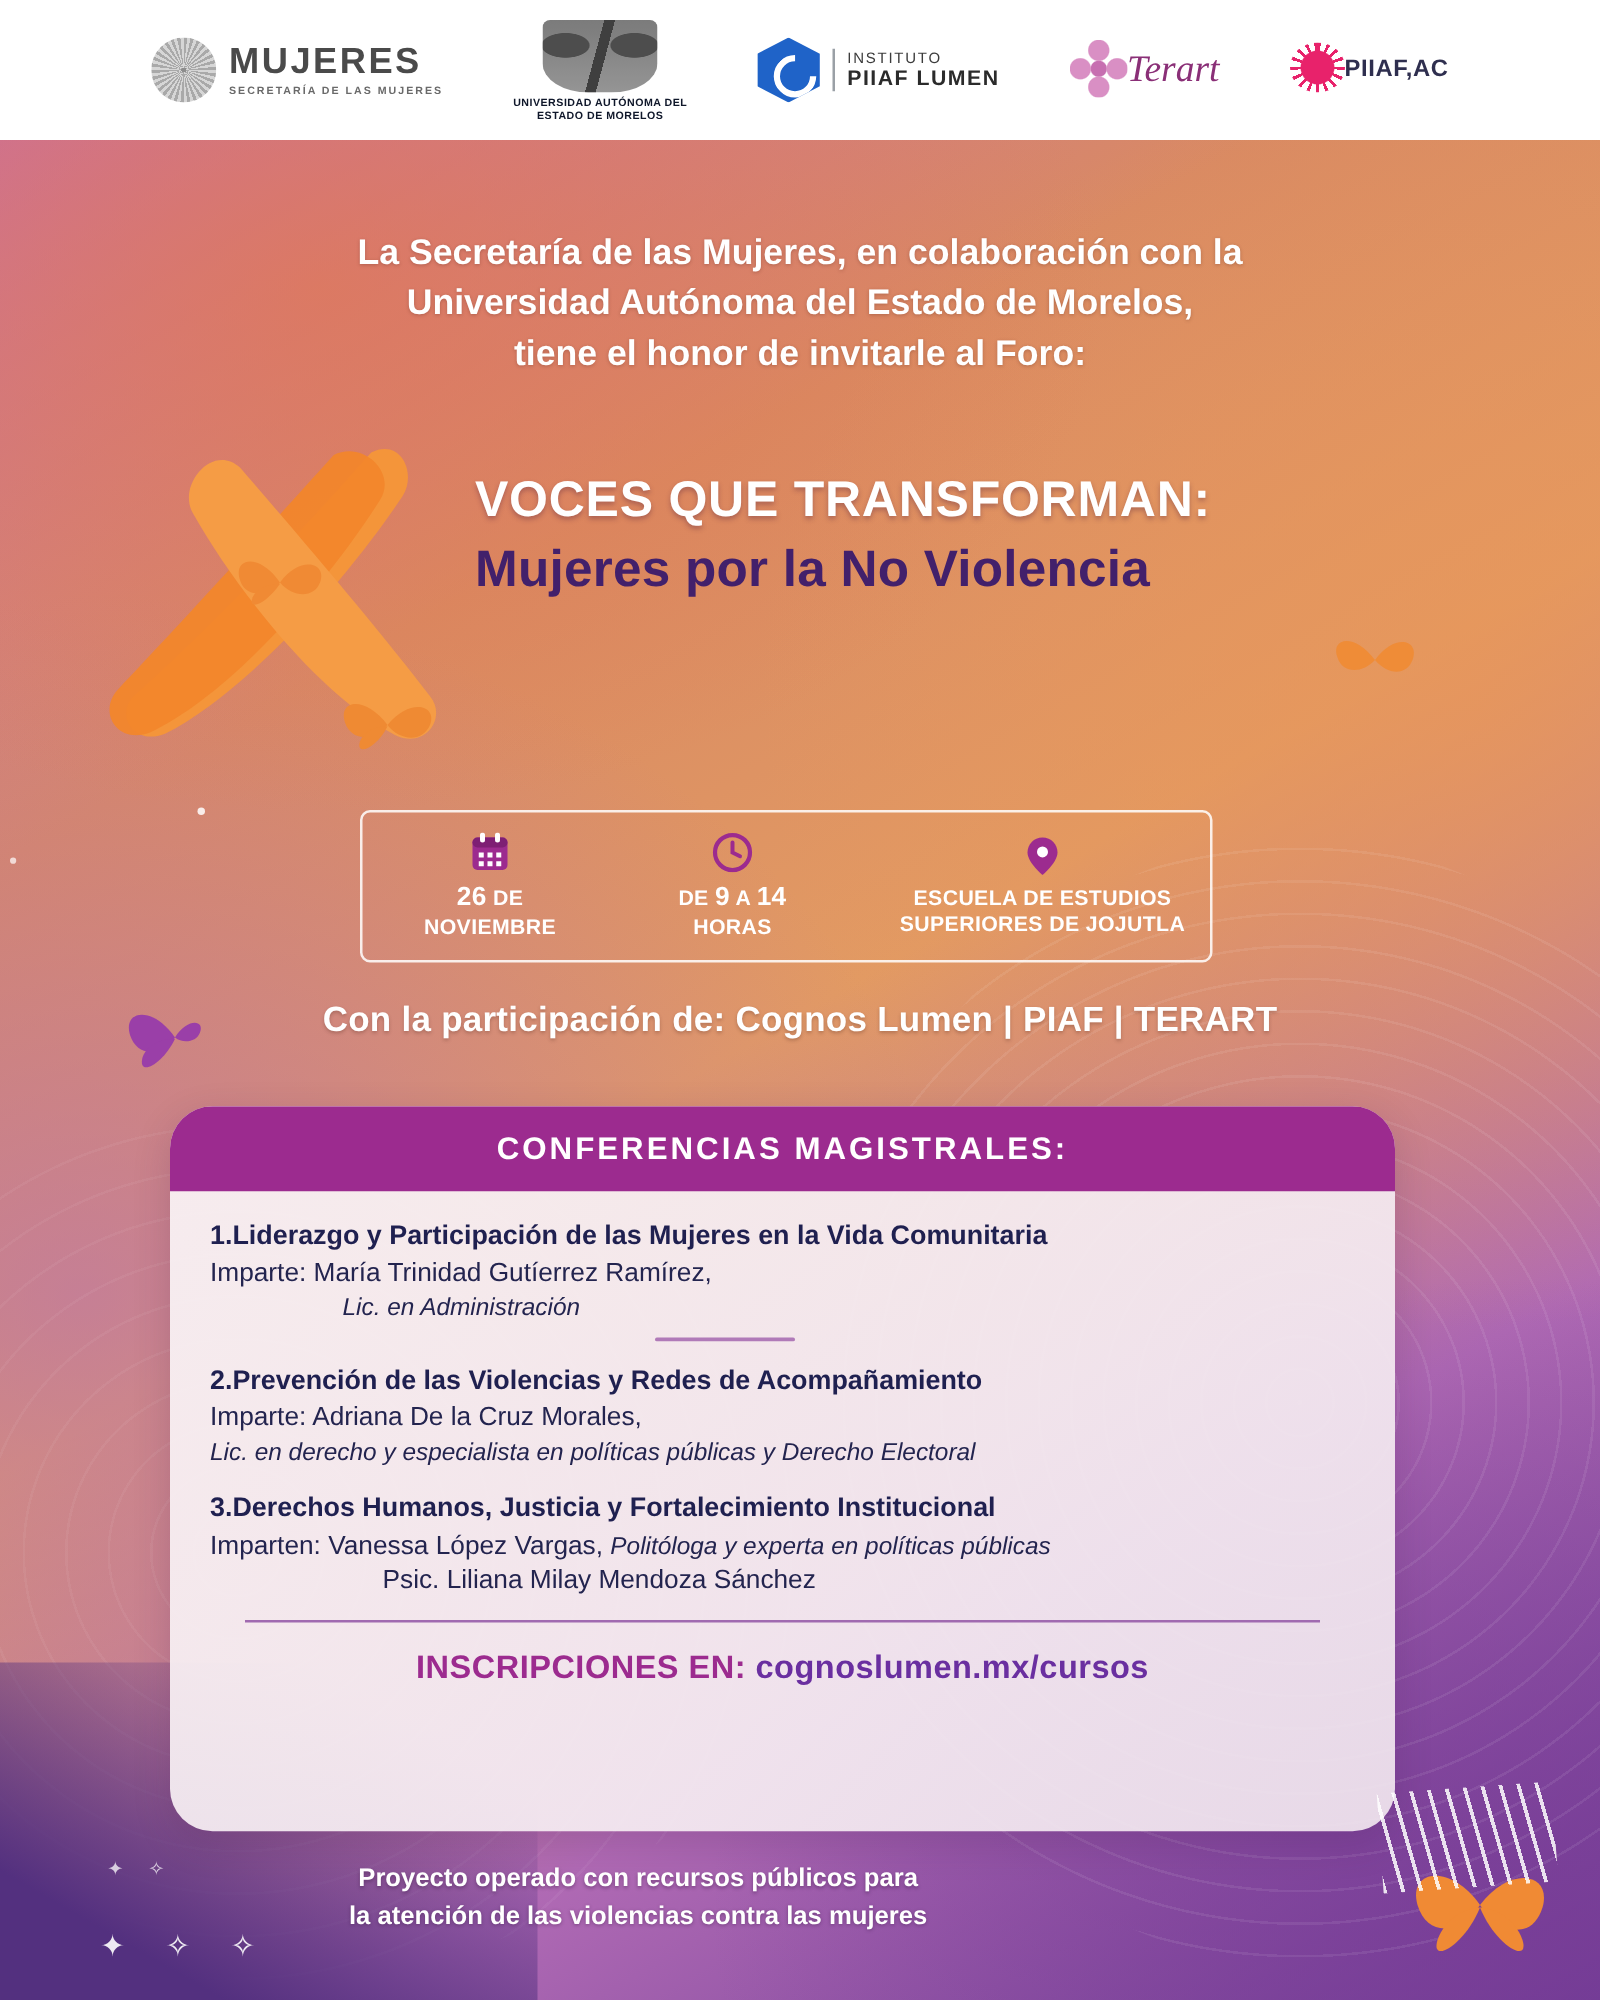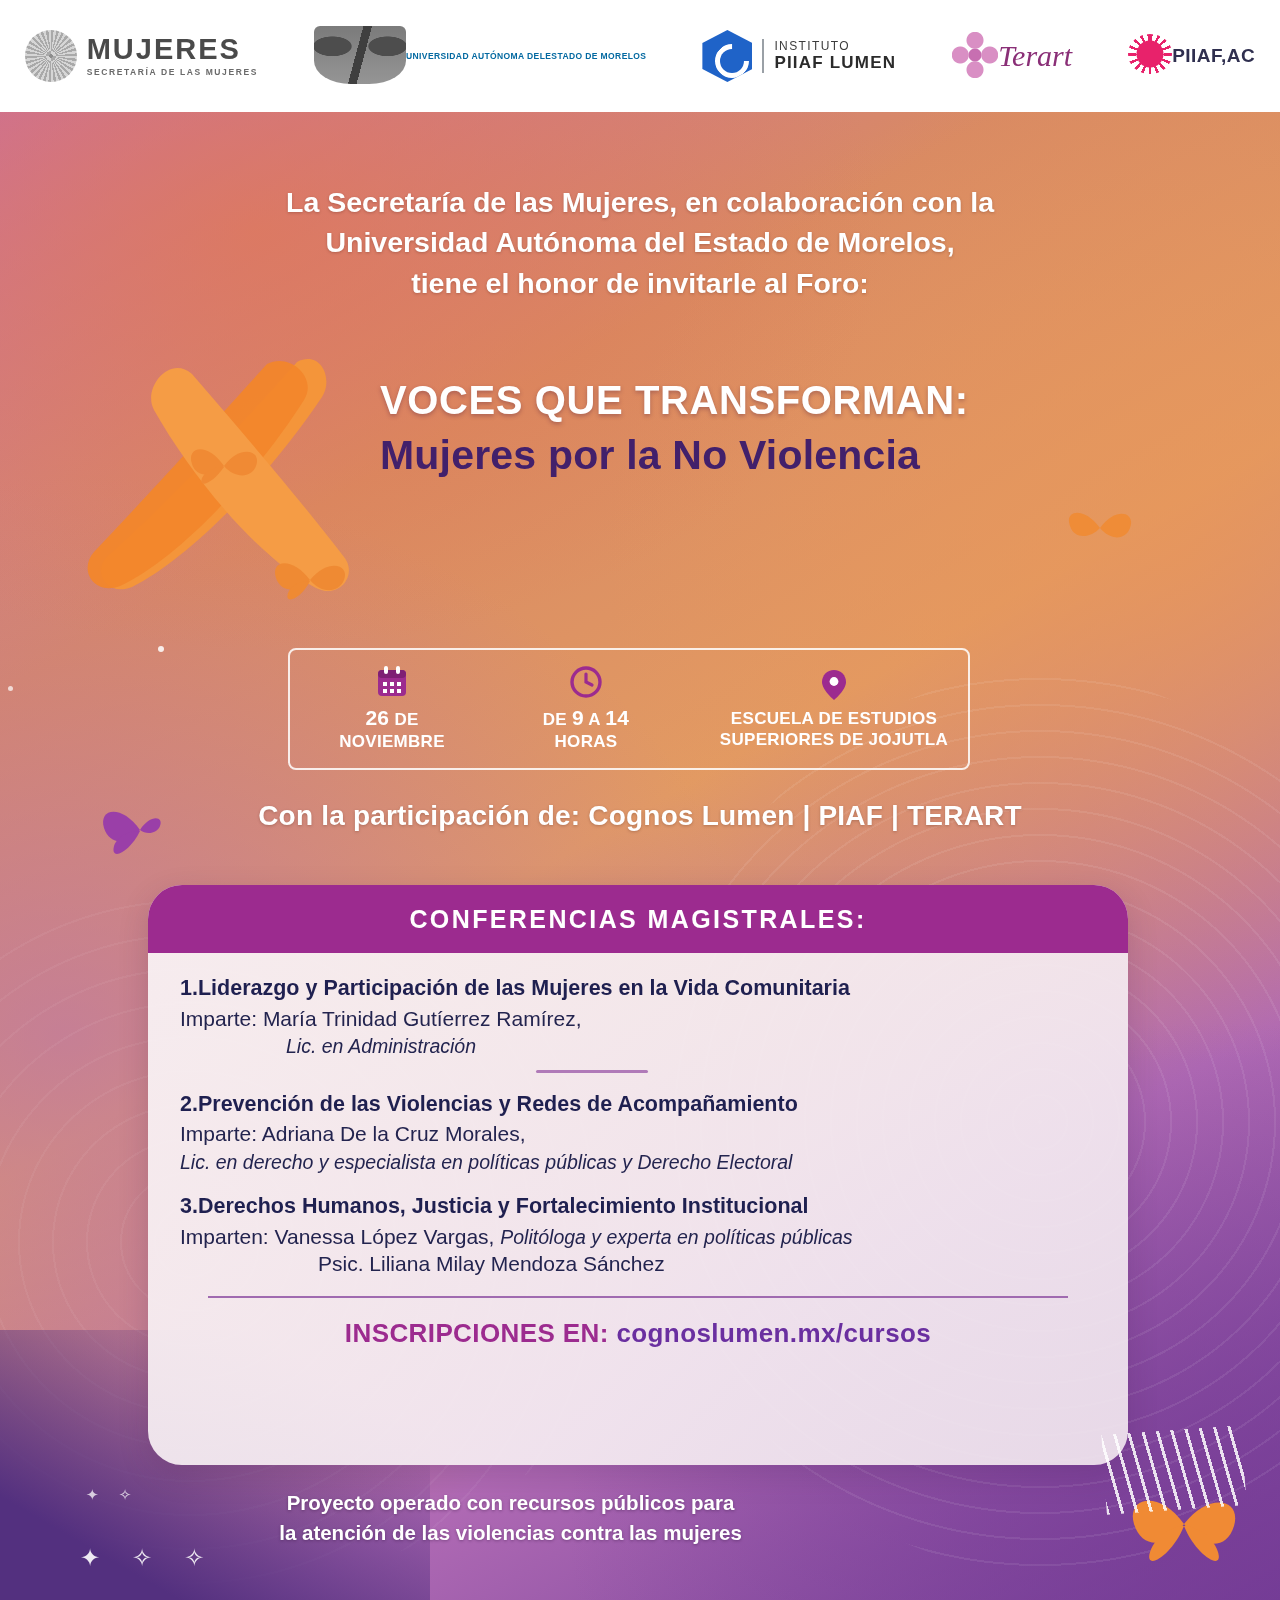--- a/index.html
+++ b/index.html
@@ -72,7 +72,8 @@
   
   .logo-uaem {
     text-align: center;
-    color: #0369a1;
+    color: #0f172a;
+    flex-direction: column;
   }
   .logo-uaem .crest {
     width: 92px; height: 58px;

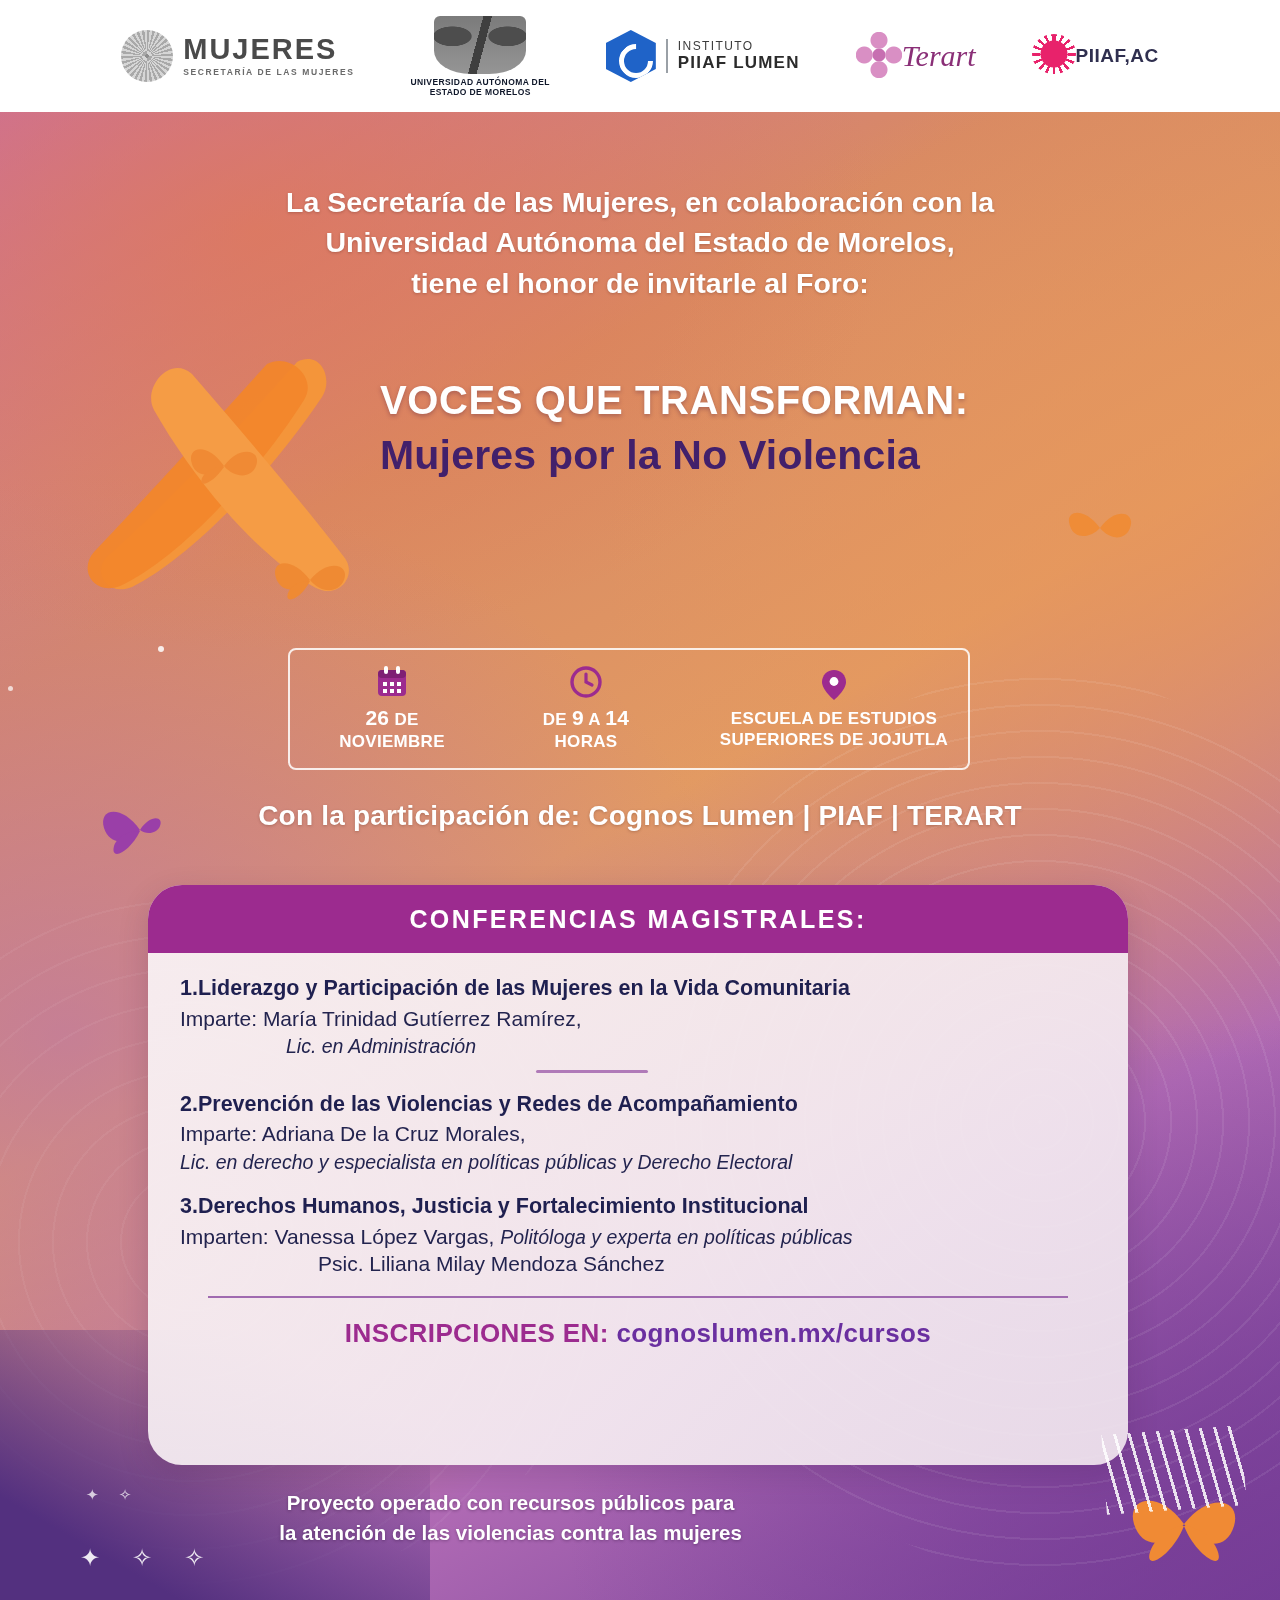--- a/index.html
+++ b/index.html
@@ -303,7 +303,7 @@
   
   .card {
     position: absolute;
-    left: 148px; top: 885px;
+    left: 136px; top: 885px;
     width: 980px; height: 580px;
     border-radius: 34px;
     background: linear-gradient(135deg, rgba(250,244,246,.93), rgba(243,233,240,.90));

